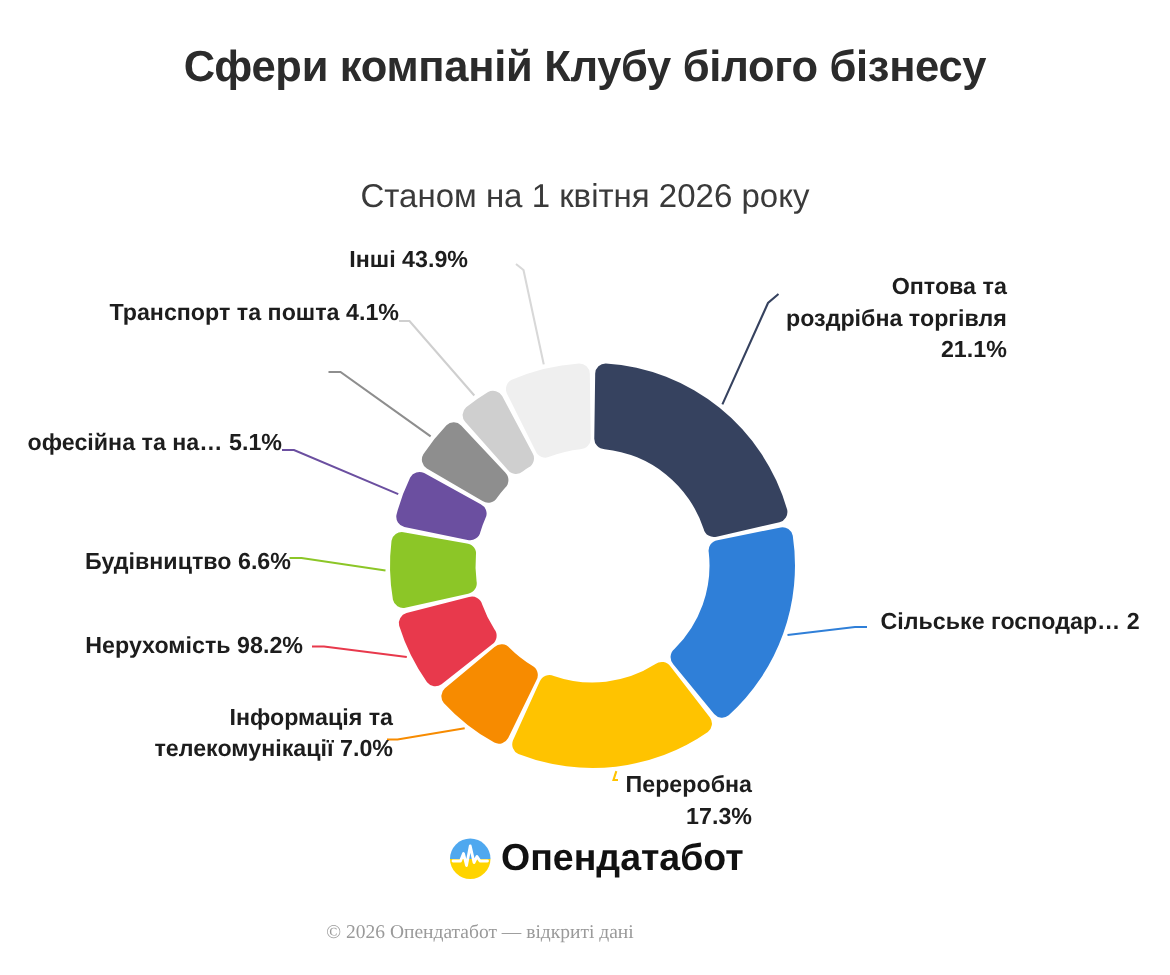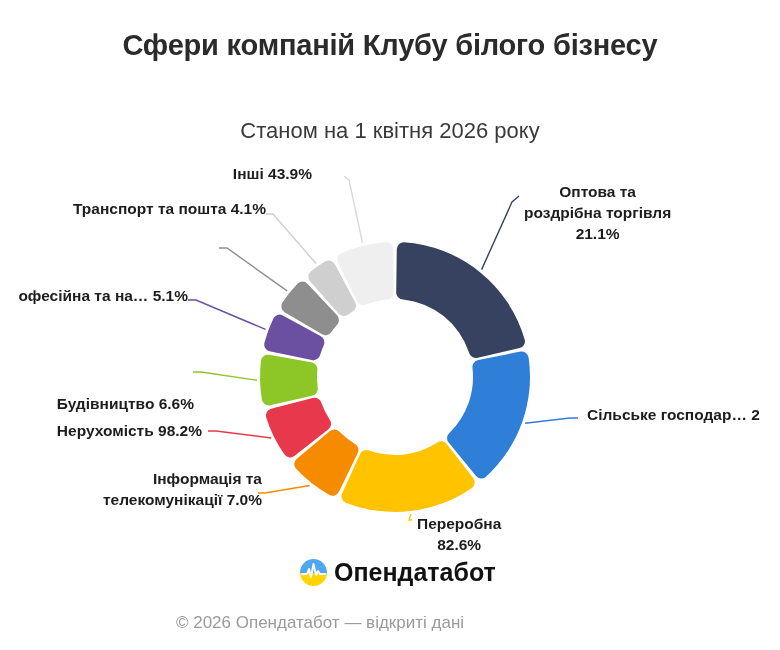--- a/index.html
+++ b/index.html
@@ -58,7 +58,7 @@
     line-height: 1.36;
     white-space: nowrap;
   }
-  .lbl.r { text-align: center; }
+  .lbl.r { text-align: right; }
   .lbl.l { text-align: right; }
   .brand {
     position: absolute;

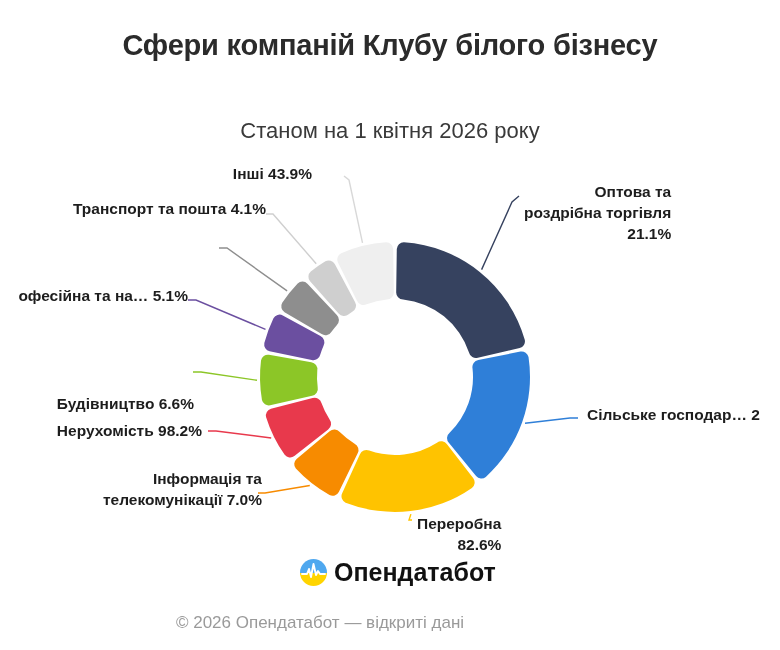--- a/index.html
+++ b/index.html
@@ -173,7 +173,7 @@
     <div>Нерухомість 98.2%</div>
   </div>
 
-  <div class="lbl l" style="right:586px; top:364px;margin-top:29px;">
+  <div class="lbl l" style="right:586px; top:364px;">
     <div>Будівництво 6.6%</div>
   </div>
 

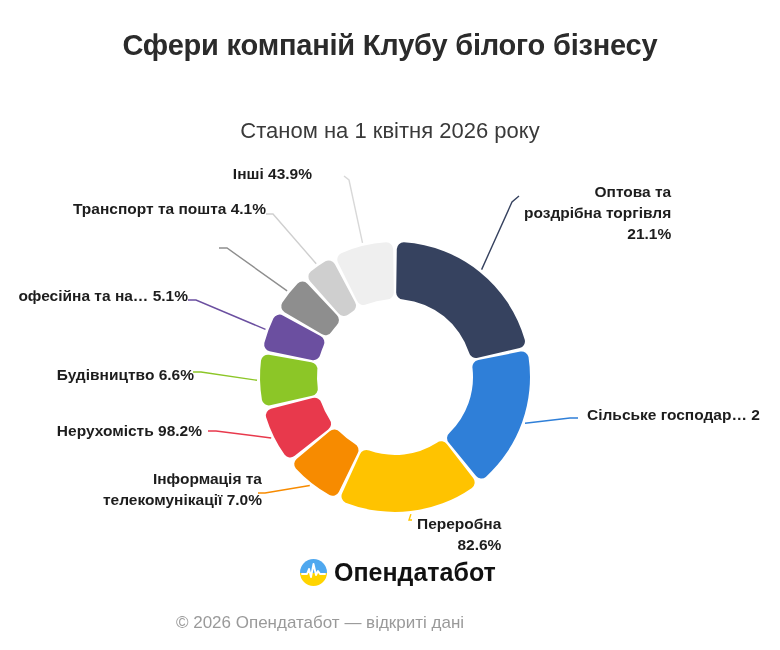--- a/index.html
+++ b/index.html
@@ -161,7 +161,7 @@
 
   <div class="lbl r" style="left:417px; top:513px;">
     <div>Переробна</div>
-    <div>82.6%</div>
+    <div>17.3%</div>
   </div>
 
   <div class="lbl l" style="right:518px; top:468px;">

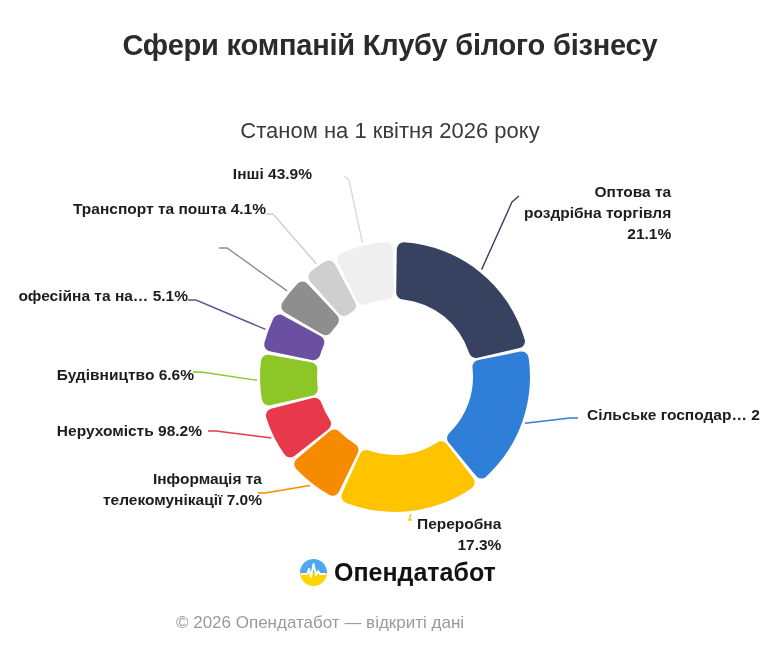--- a/index.html
+++ b/index.html
@@ -88,8 +88,9 @@
     top: 613px;
     width: 640px;
     text-align: center;
-    font-size: 17px;
+    font-size: 13px;
     color: #9a9a9a;
+    font-family: Liberation Serif, serif;
   }
 </style>
 </head>

